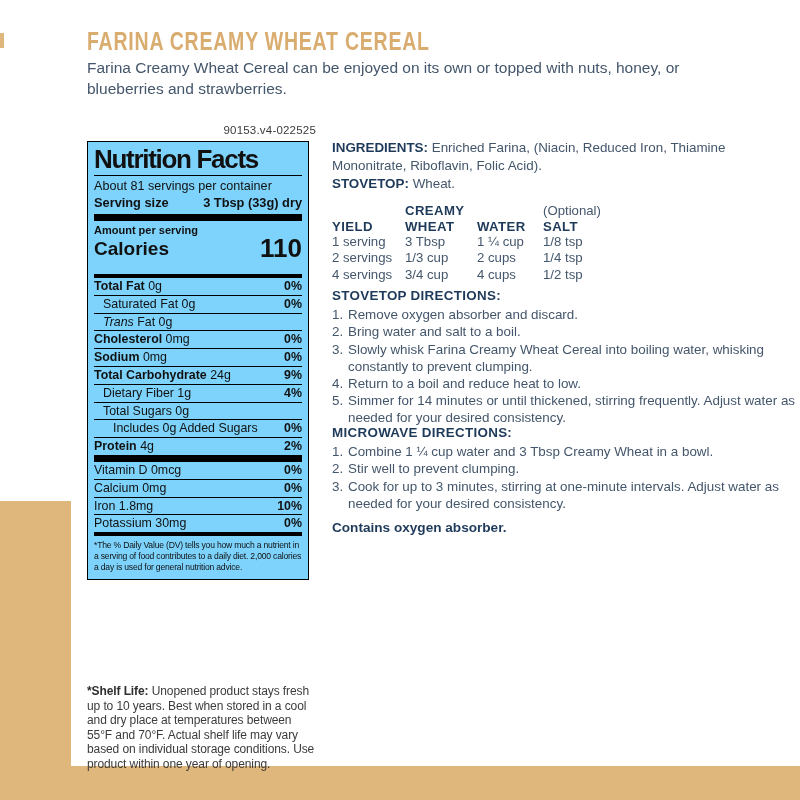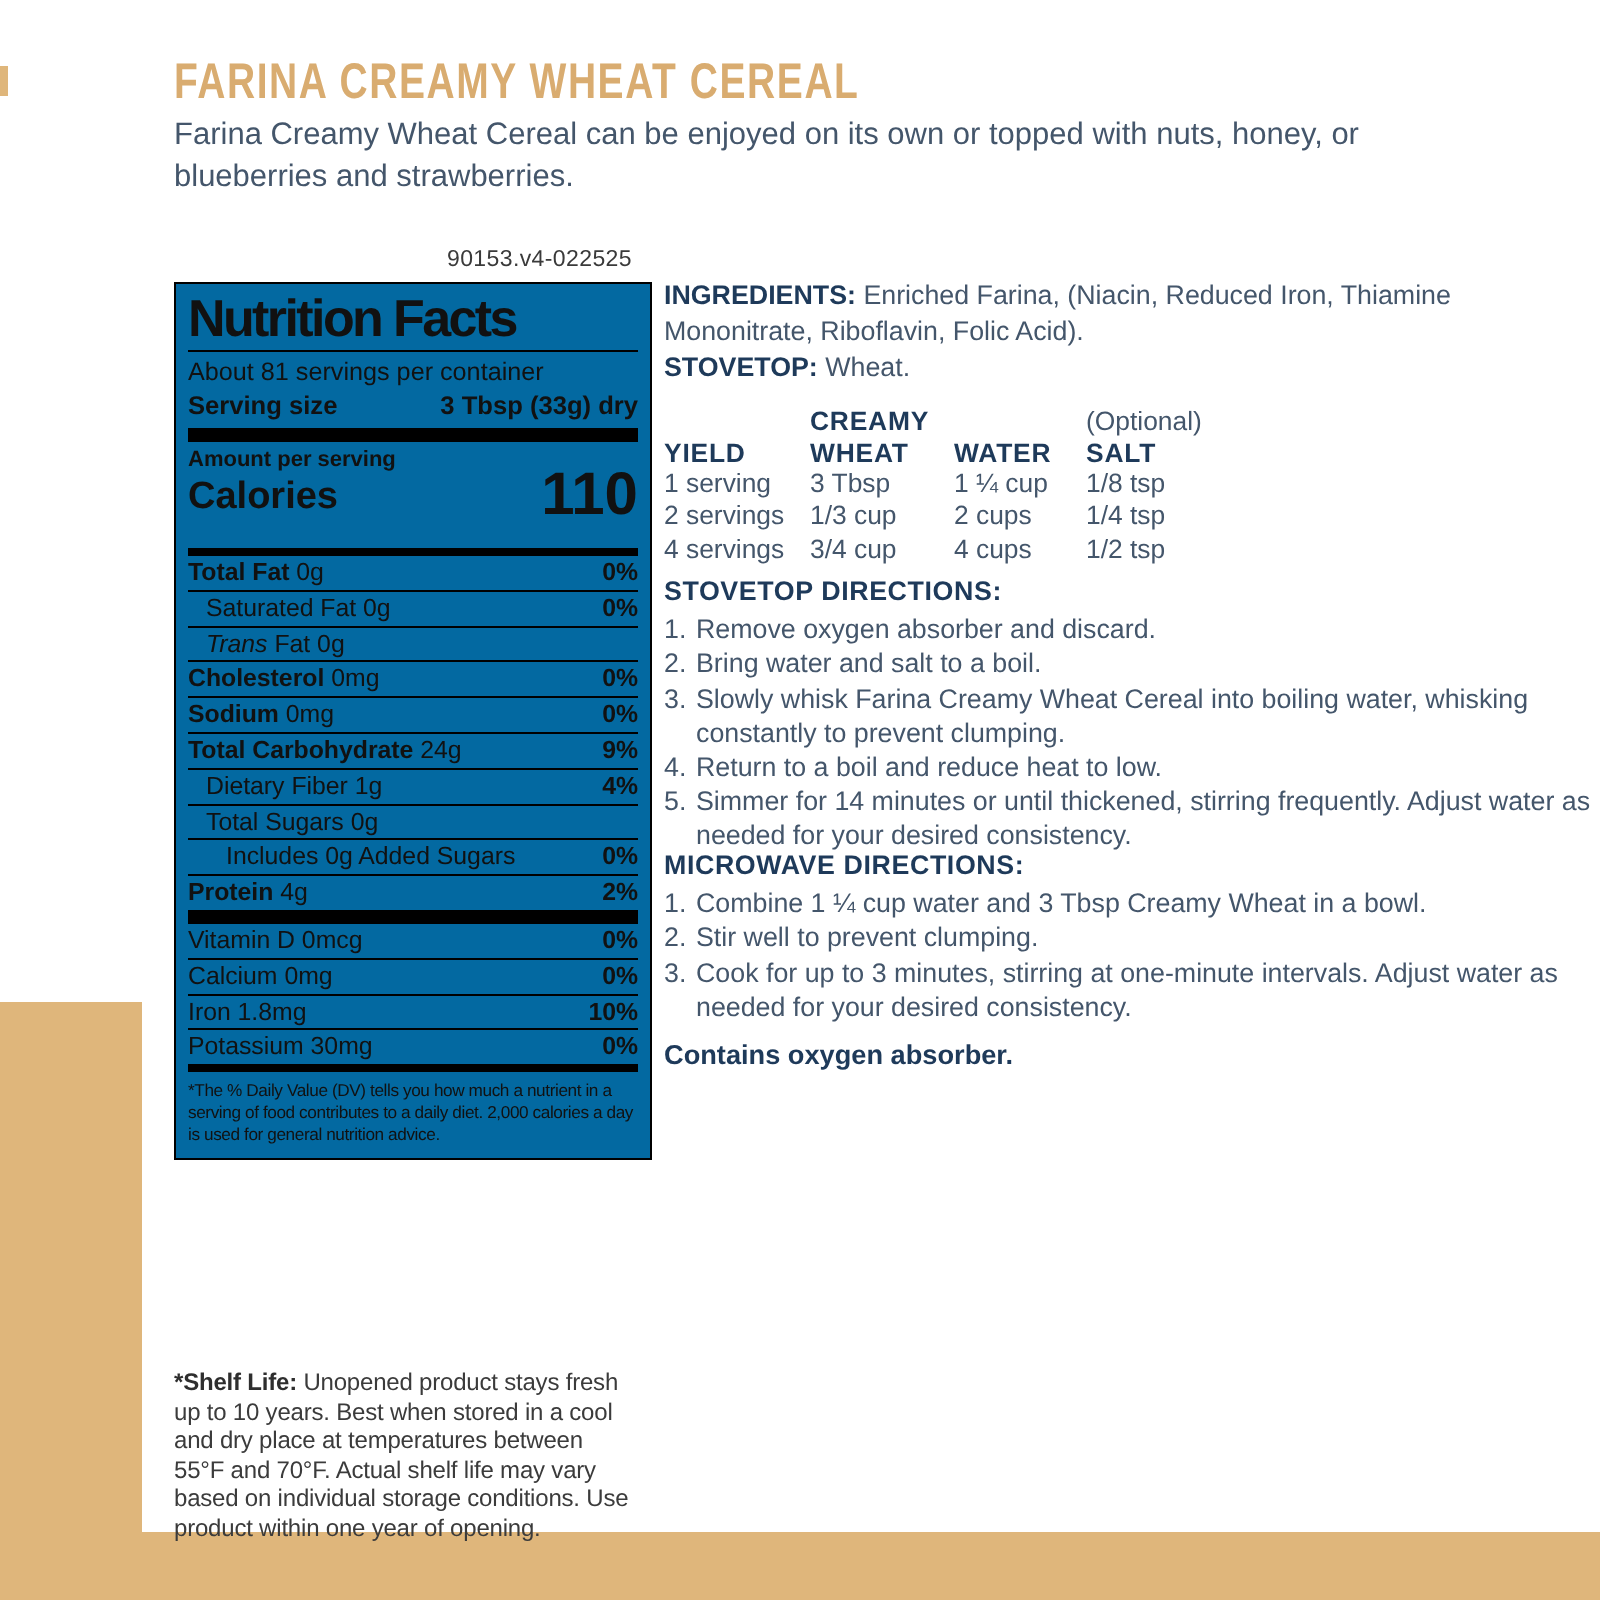--- a/index.html
+++ b/index.html
@@ -27,8 +27,8 @@
 
   
   .nfl{
-    left:87px;top:141px;width:239px;box-sizing:border-box;border:1.5px solid #000;
-    background:#0369a1;color:#111;padding:4px 6px 6px 6px;
+    left:87px;top:141px;width:222px;box-sizing:border-box;border:1.5px solid #000;
+    background:#7dd3fc;color:#111;padding:4px 6px 6px 6px;
   }
   .nf-title{font-size:26px;line-height:26px;font-weight:bold;letter-spacing:-1.3px;padding-bottom:3px;border-bottom:1px solid #000;}
   .nf-servings{font-size:12.6px;padding:3px 0 1px;}

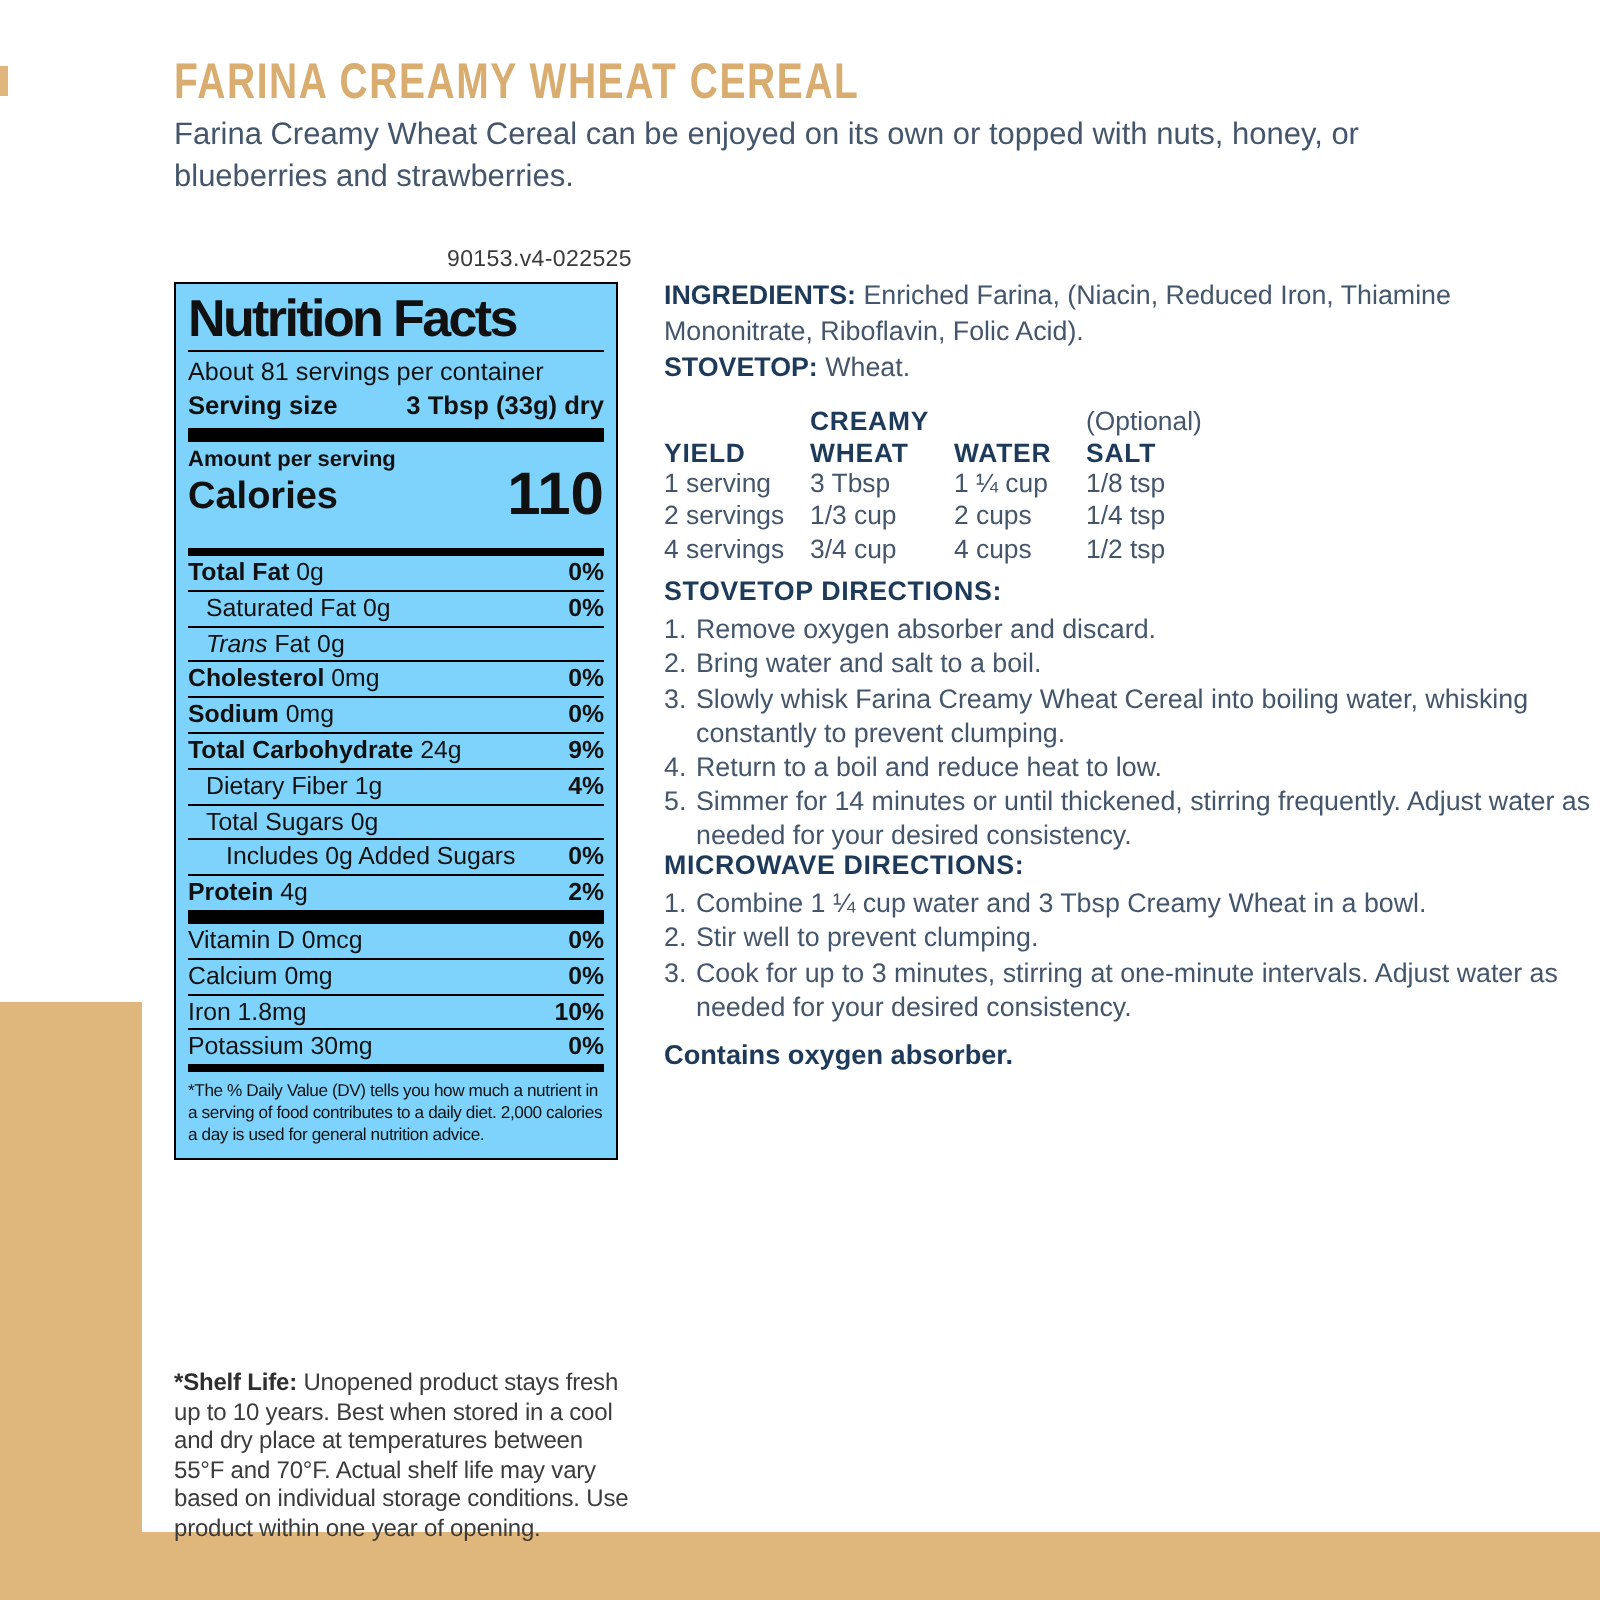--- a/index.html
+++ b/index.html
@@ -38,7 +38,7 @@
   .nf-aps{font-size:11px;font-weight:bold;padding-top:3px;}
   .nf-cal{display:flex;justify-content:space-between;align-items:flex-end;border-bottom:4px solid #000;padding-bottom:14px;}
   .nf-cal .cl{font-size:19px;font-weight:bold;line-height:22px;}
-  .nf-cal .cv{font-size:30px;font-weight:bold;line-height:24px;}
+  .nf-cal .cv{font-size:26px;font-weight:bold;line-height:24px;}
   .nf-dv{font-size:10.3px;font-weight:bold;text-align:right;padding:3px 0;border-bottom:1px solid #000;}
   .nf-row{display:flex;justify-content:space-between;font-size:12.4px;line-height:12.4px;padding:2px 0 2.4px;border-bottom:1px solid #000;}
   .nf-rows .nf-row:last-child, .nf-micros .nf-row:last-child{border-bottom:none;}

